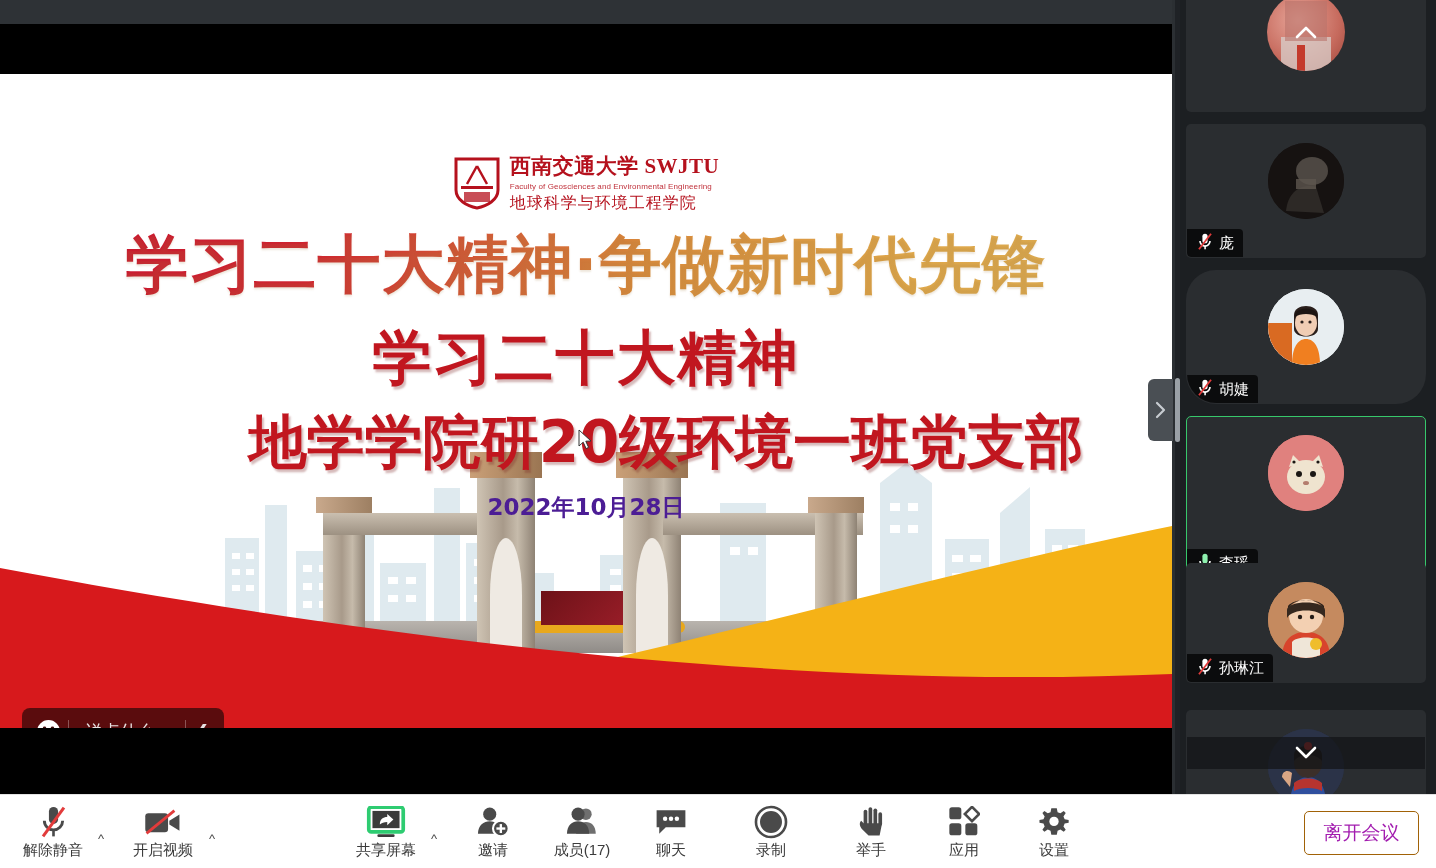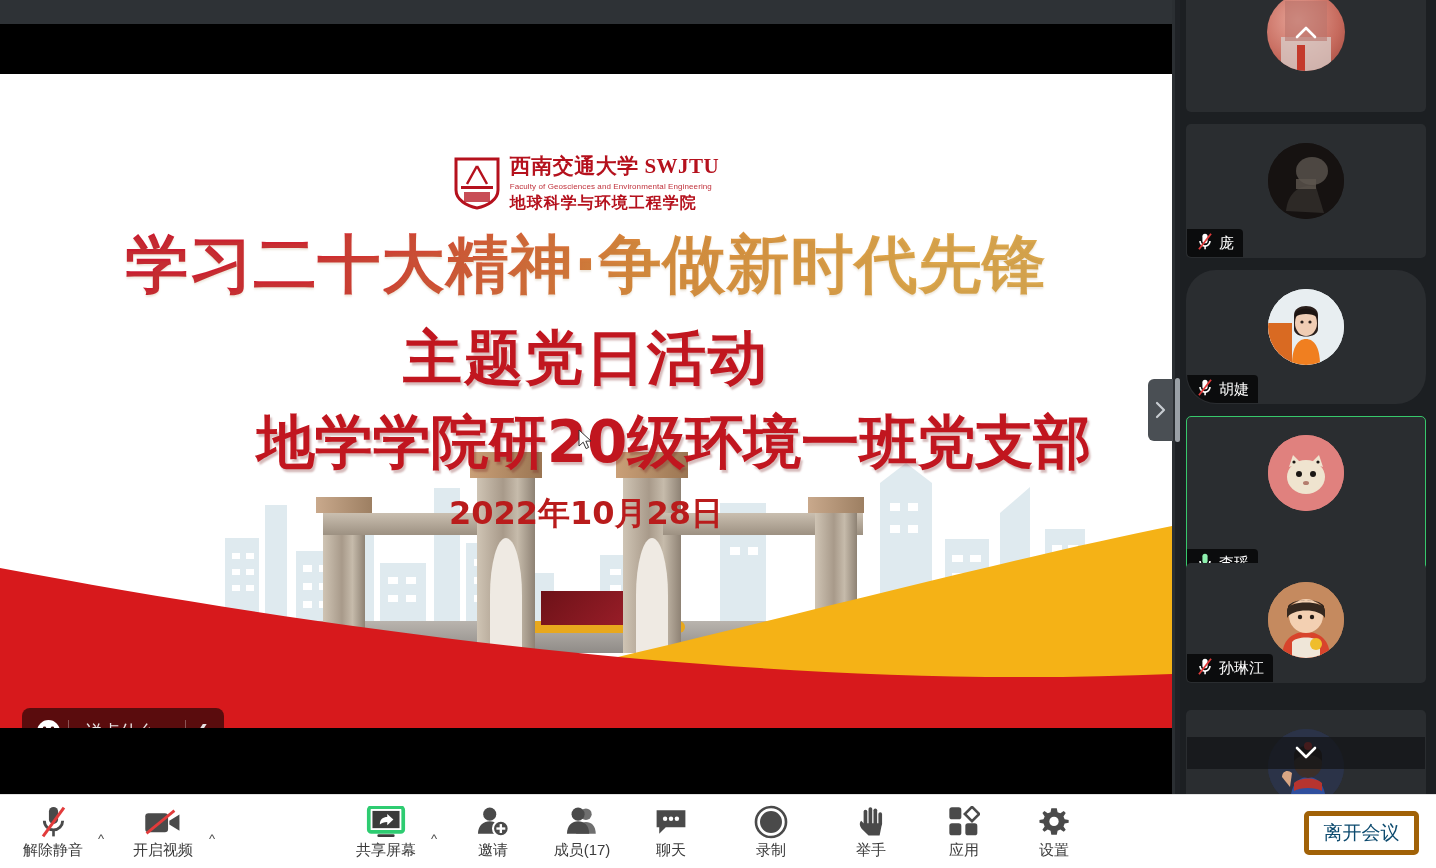--- a/index.html
+++ b/index.html
@@ -52,7 +52,7 @@
   .logo-l1{ font-size:21px; font-weight:bold; color:#b5111d; letter-spacing:.5px;
      font-family:"Liberation Serif","DejaVu Serif",serif; white-space:nowrap; }
   .logo-l2{ font-size:8px; color:#c0323c; letter-spacing:.1px; white-space:nowrap; }
-  .logo-l3{ font-size:16px; font-weight:bold; color:#b5111d; letter-spacing:1px; white-space:nowrap; }
+  .logo-l3{ font-size:16px; font-weight:normal; color:#b5111d; letter-spacing:1px; white-space:nowrap; }
 
   .title-main{
     position:absolute; left:0; top:148px; width:1172px; text-align:center;

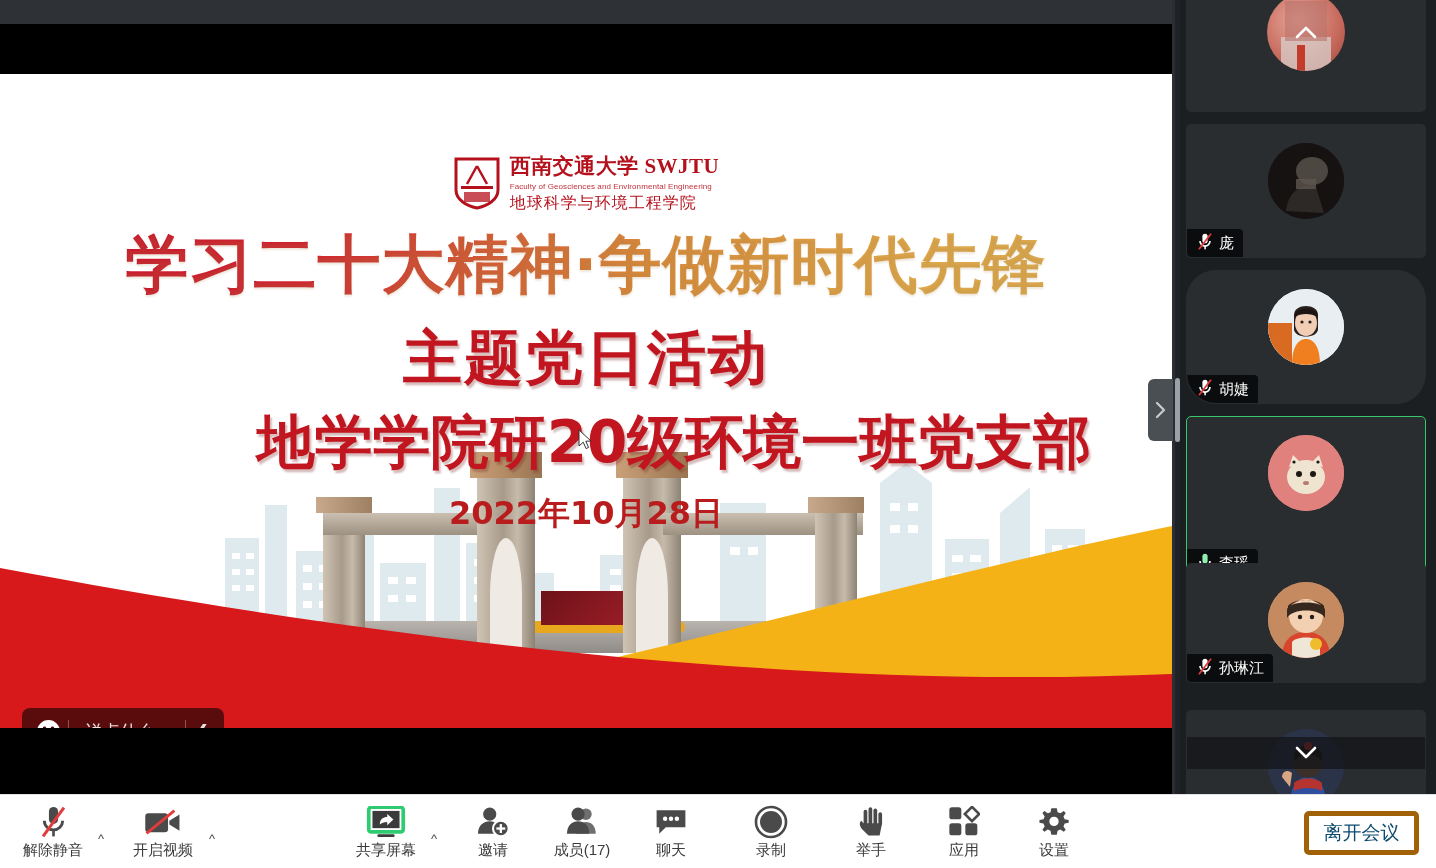--- a/index.html
+++ b/index.html
@@ -277,7 +277,7 @@
       </div>
 
       <div class="title-main">学习二十大精神·争做新时代先锋</div>
-      <div class="title-sub1">主题党日活动</div>
+      <div class="title-sub1">学习二十大精神</div>
       <div class="title-sub2">地学学院研20级环境一班党支部</div>
       <div class="title-date">2022年10月28日</div>
 

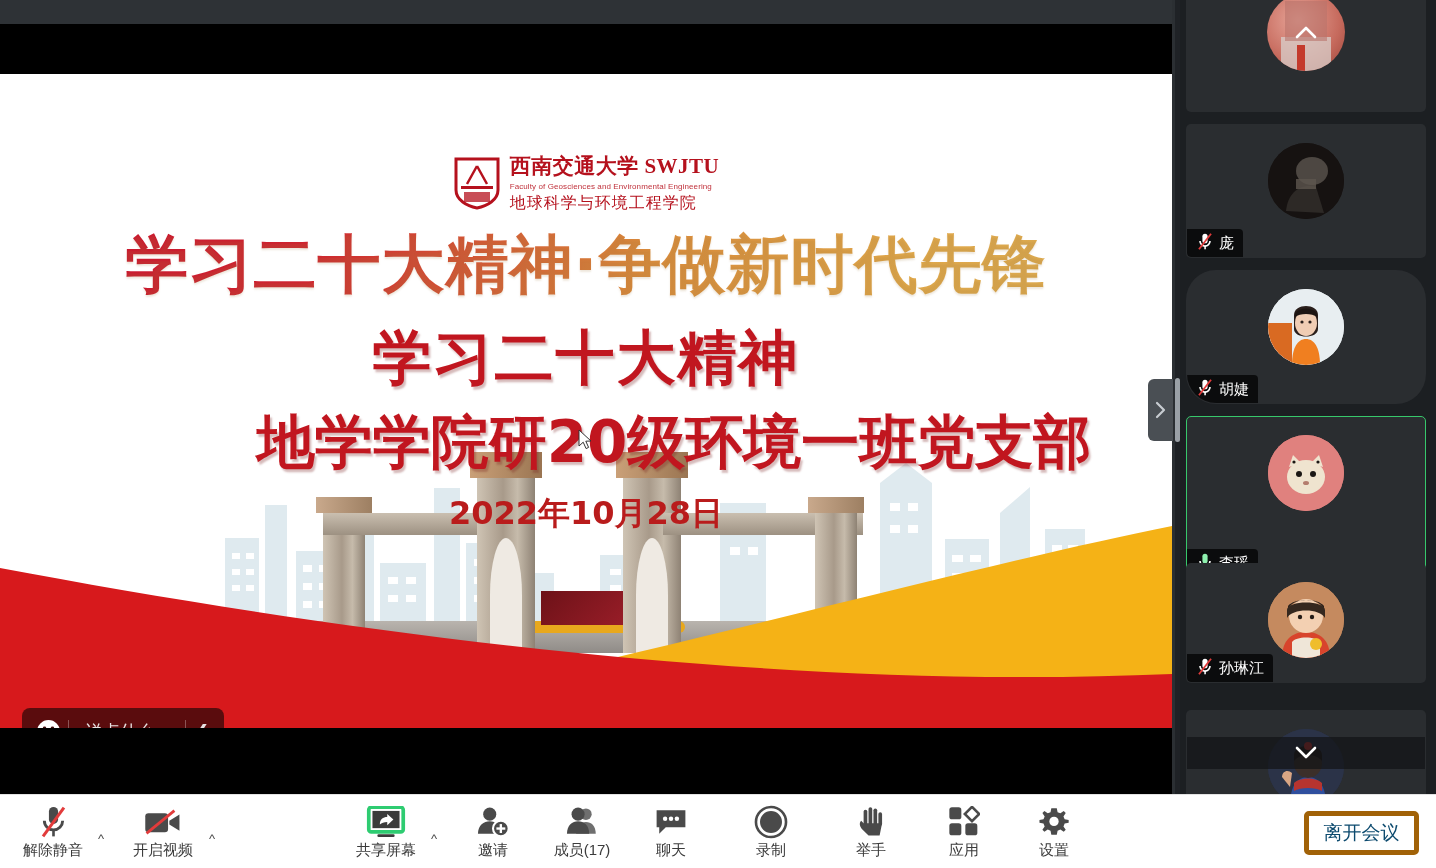--- a/index.html
+++ b/index.html
@@ -69,7 +69,7 @@
     text-shadow:2px 3px 2px rgba(120,30,30,.30);
   }
   .title-sub2{
-    position:absolute; left:8px; top:330px; width:1332px; text-align:center;
+    position:absolute; left:0; top:330px; width:1332px; text-align:center;
     font-size:58px; font-weight:bold; color:#c1161f; letter-spacing:0px; white-space:nowrap;
     font-family:"DejaVu Sans","Liberation Sans",sans-serif;
     text-shadow:2px 3px 2px rgba(120,30,30,.30);

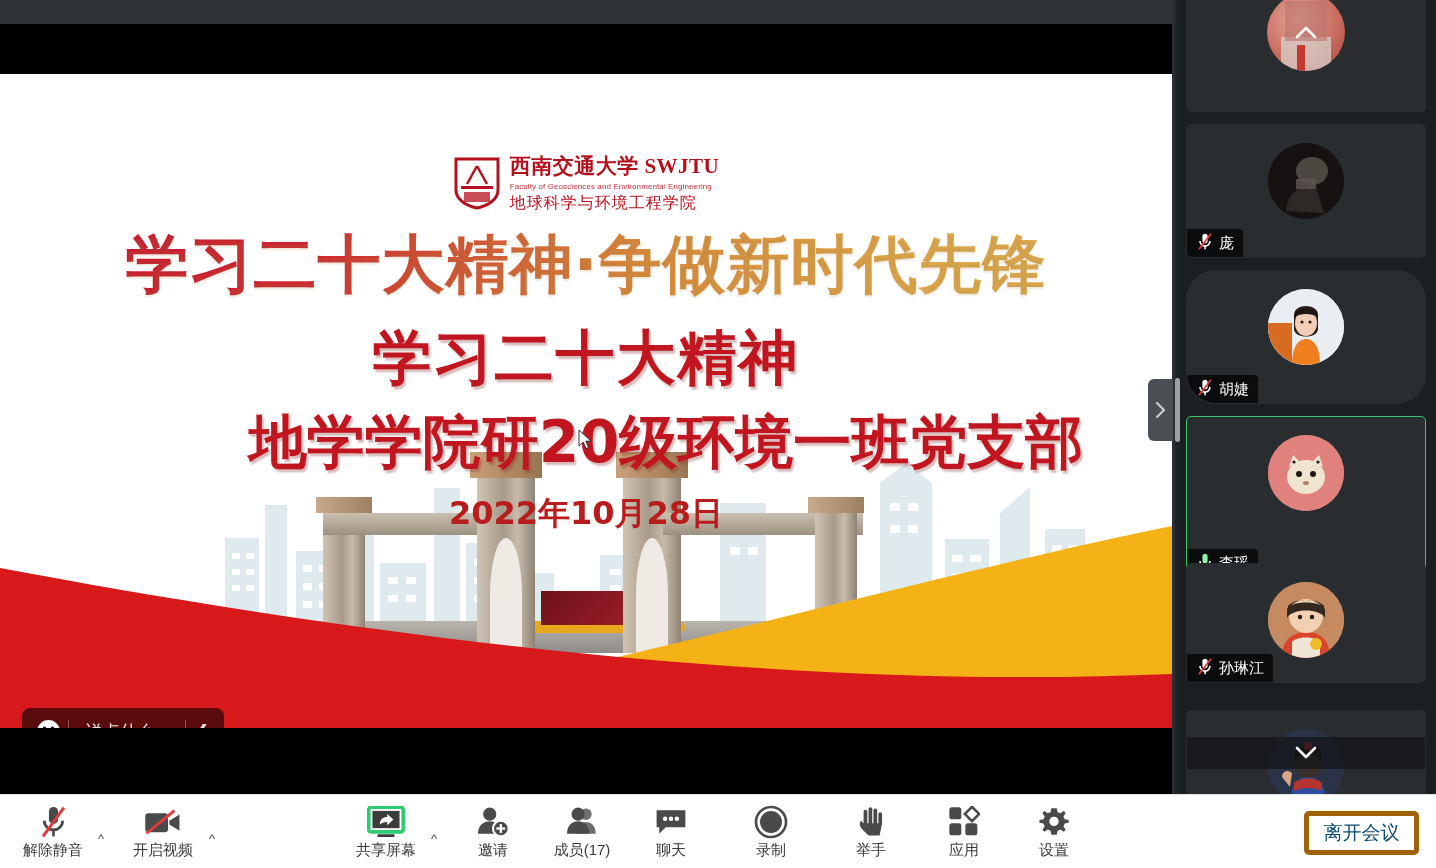--- a/index.html
+++ b/index.html
@@ -76,7 +76,7 @@
   }
   .title-date{
     position:absolute; left:0; top:418px; width:1172px; text-align:center;
-    font-size:32px; font-weight:bold; color:#b91c1c; letter-spacing:0px; white-space:nowrap;
+    font-size:23px; font-weight:bold; color:#4c1d95; letter-spacing:0px; white-space:nowrap;
     font-family:"DejaVu Sans","Liberation Sans",sans-serif;
   }
 

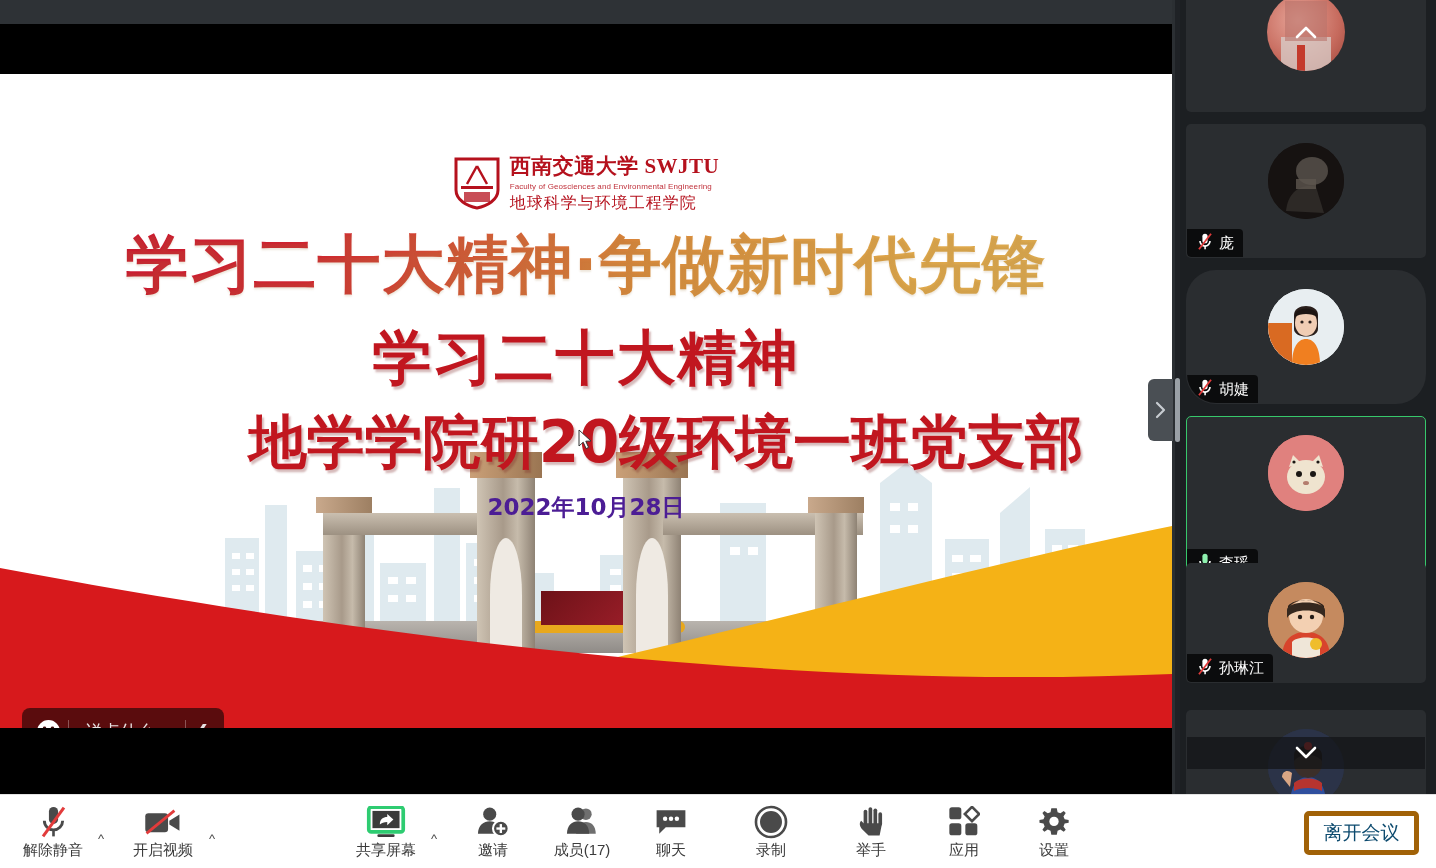--- a/index.html
+++ b/index.html
@@ -149,9 +149,9 @@
   .tb-caret{ position:absolute; top:36px; color:#4a4a4a; font-size:13px; }
   #leave-btn{
     position:absolute; right:17px; top:16px; width:115px; height:44px;
-    border:5px solid #a16207; border-radius:5px; background:#fff;
+    border:1px solid #a16207; border-radius:5px; background:#fff;
     display:flex; align-items:center; justify-content:center;
-    color:#0c4a6e; font-size:19px; white-space:nowrap;
+    color:#a21caf; font-size:19px; white-space:nowrap;
   }
 </style>
 </head>

